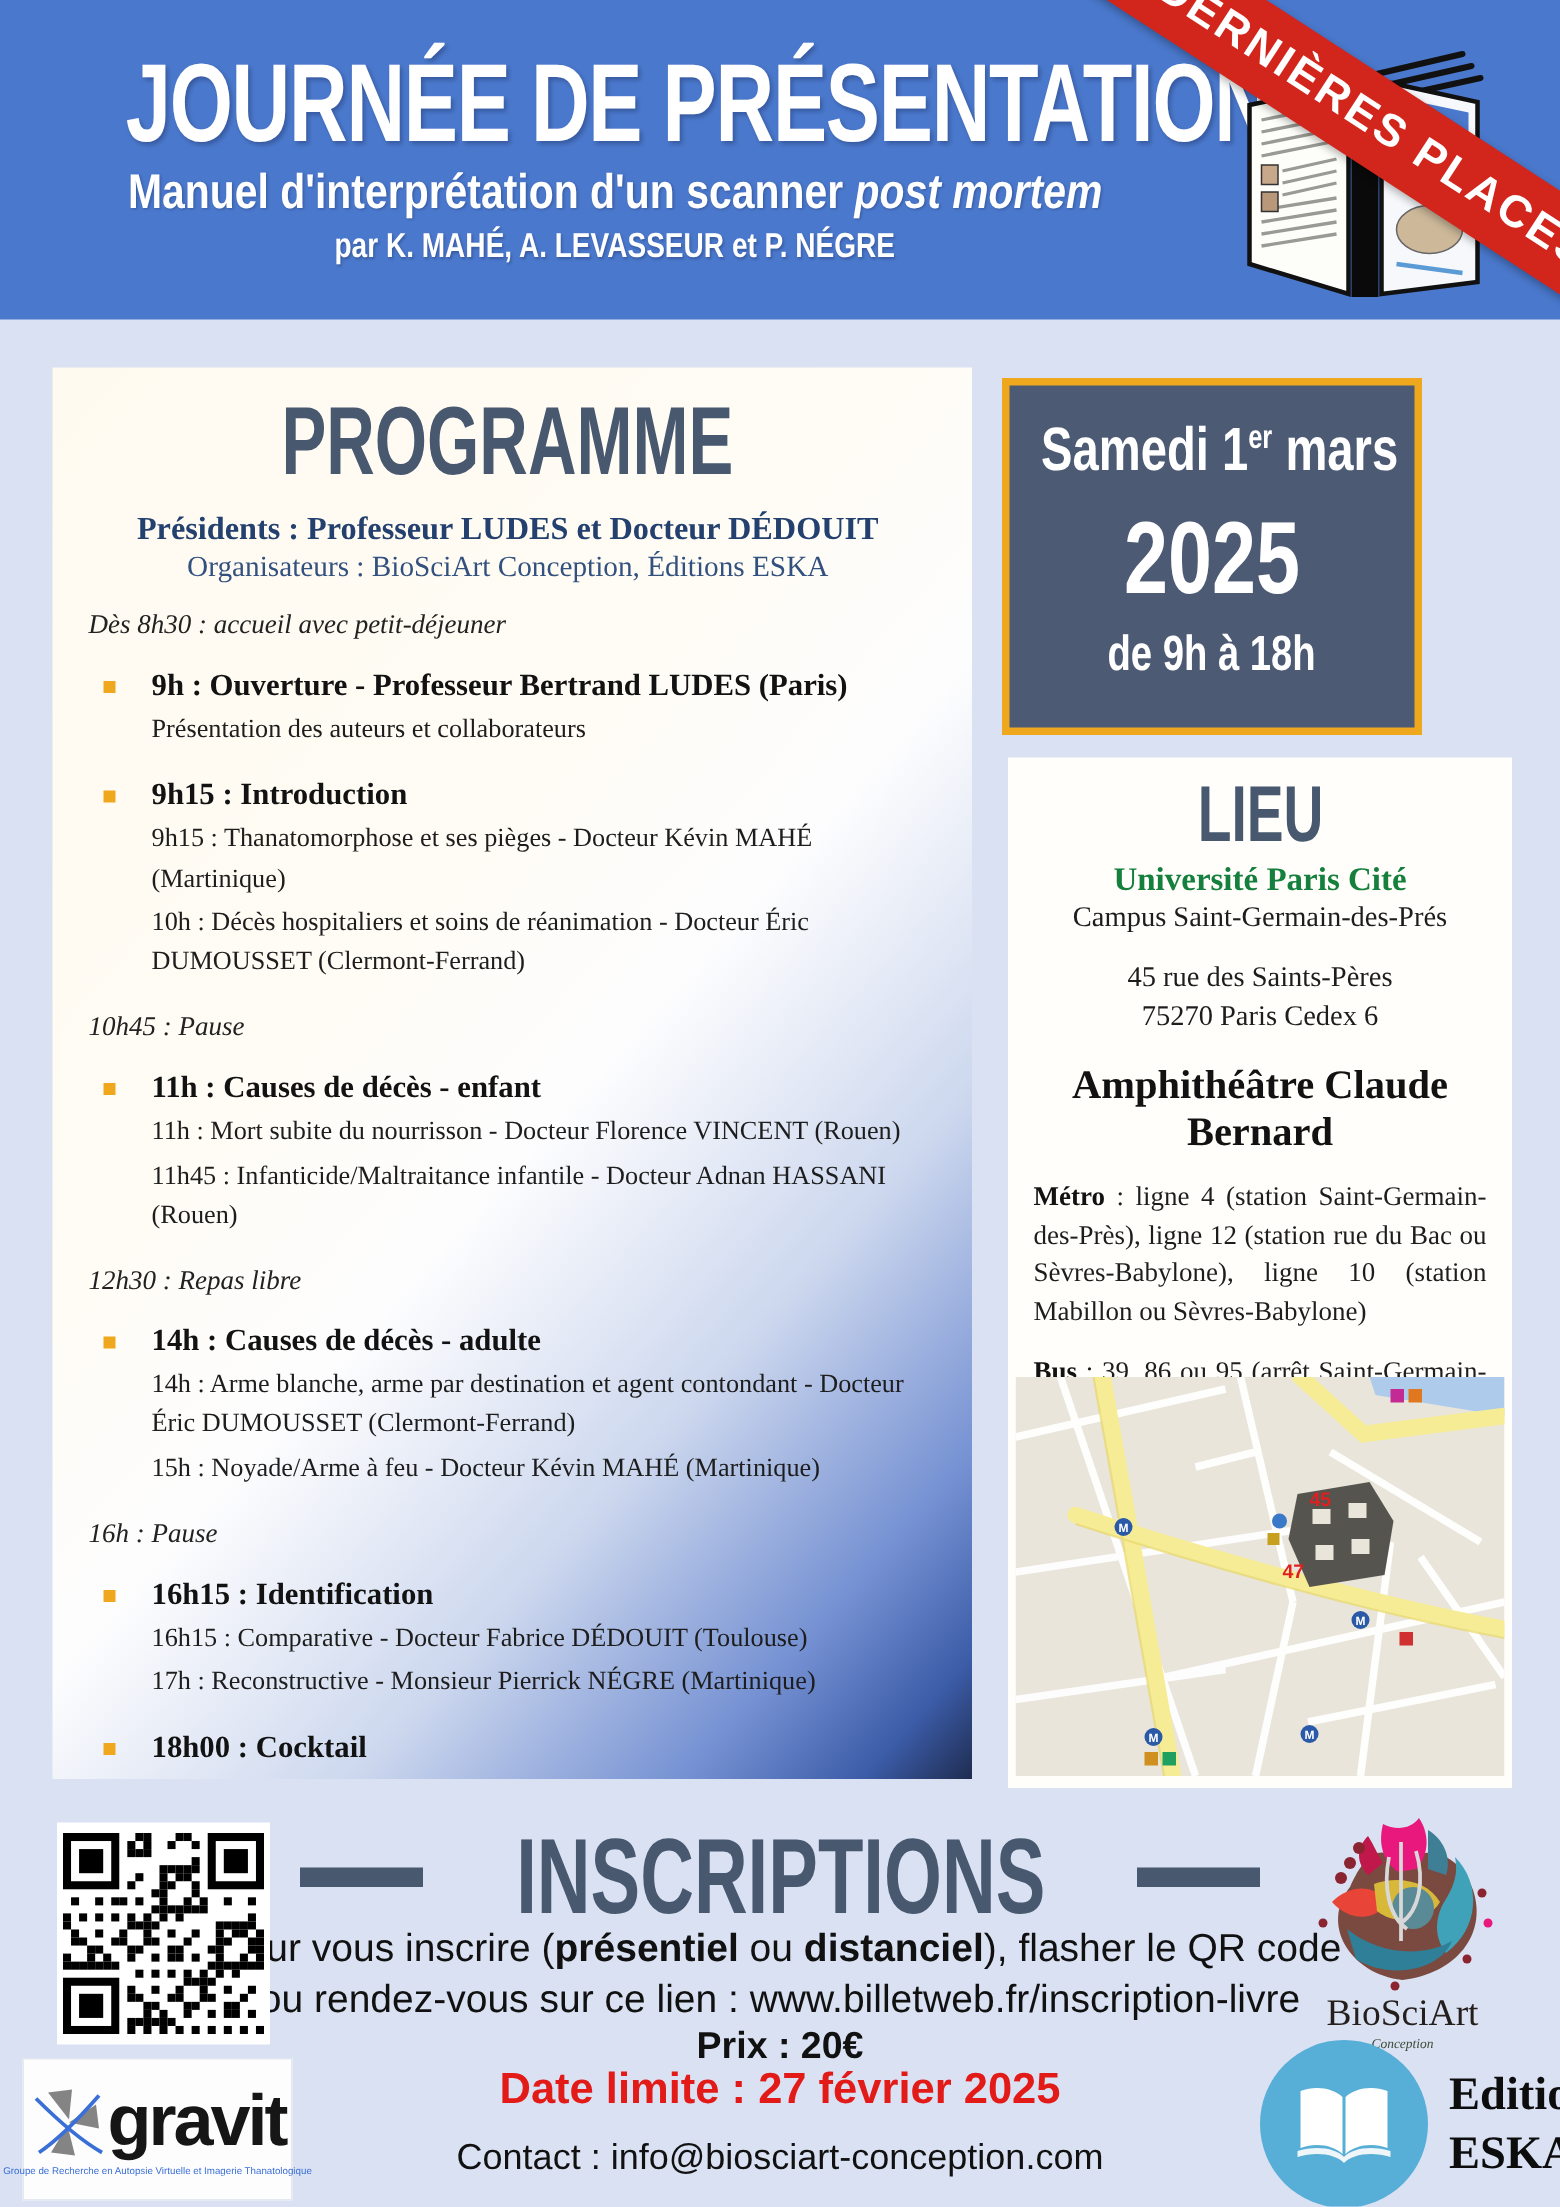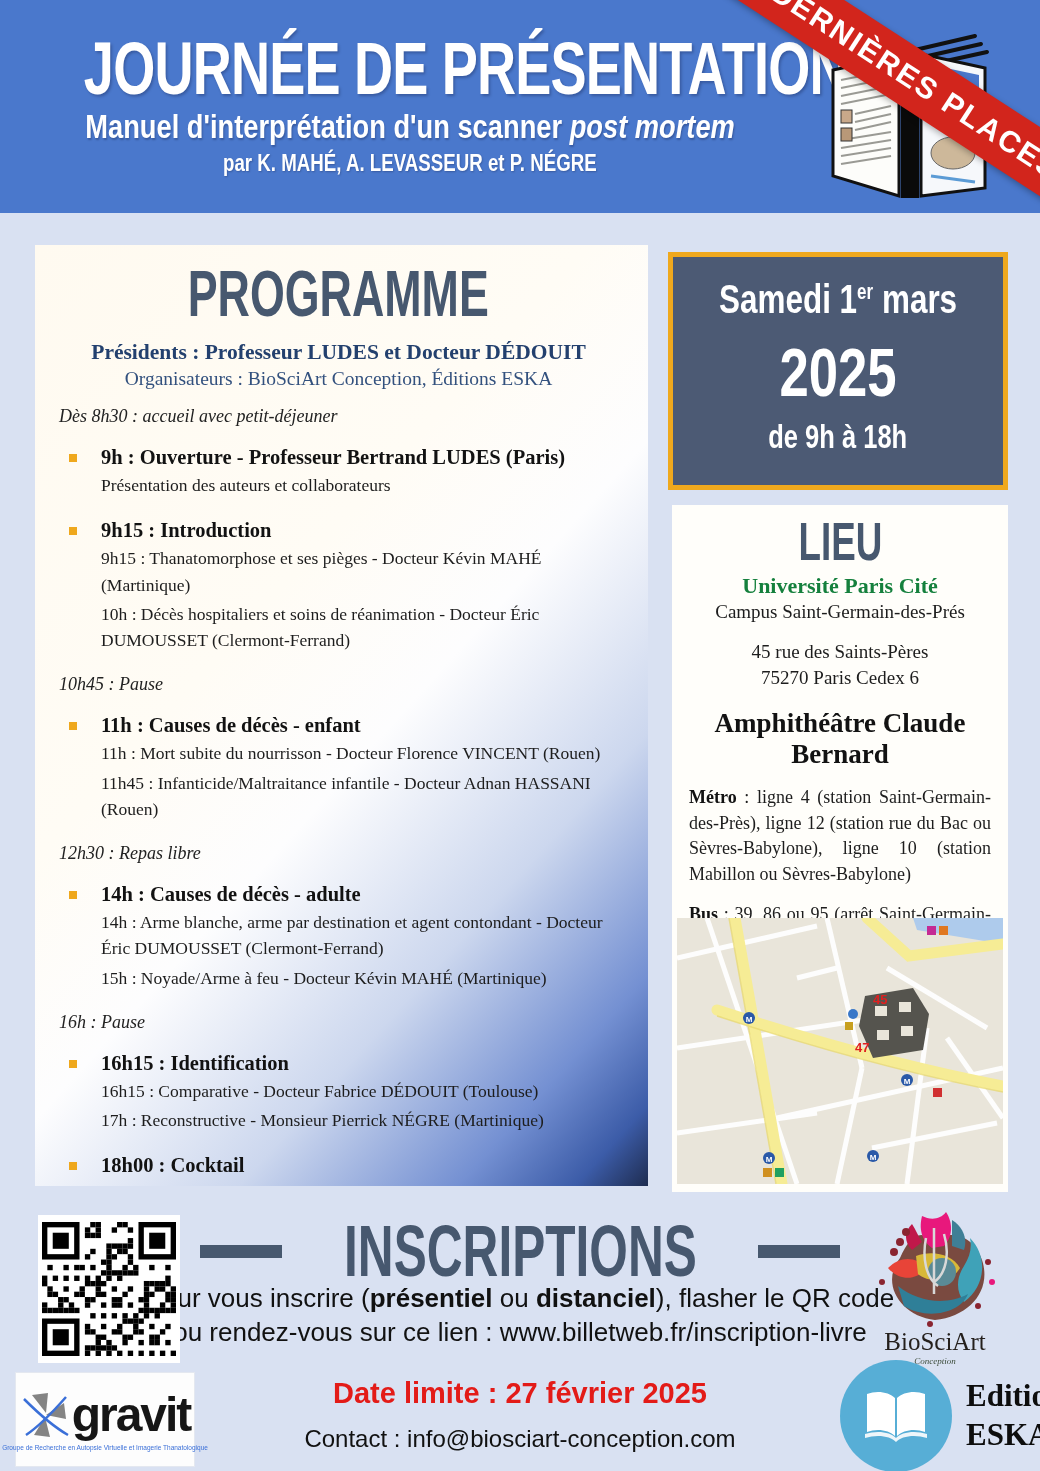--- a/index.html
+++ b/index.html
@@ -36,7 +36,7 @@
   .prog-detail { font-size:17.5px; line-height:1.5; margin-top:3px; color:#1d1d1d; }
 
   
-  .date-box { position:absolute; left:668px; top:252px; width:340px; height:238px; background:#4c5a74; border:5px solid #efa81d; color:#fff; text-align:center; font-family:"Liberation Sans",sans-serif; font-weight:bold; }
+  .date-box { position:absolute; left:668px; top:252px; width:280px; height:238px; background:#4c5a74; border:5px solid #efa81d; color:#fff; text-align:center; font-family:"Liberation Sans",sans-serif; font-weight:bold; }
   .date-line1 { margin-top:22px; font-size:37px; display:inline-block; transform:scale(0.85,1.1); white-space:nowrap; }
   .date-line1 sup { font-size:20px; }
   .date-year { margin-top:16px; font-size:62px; display:block; transform:scale(0.85,1.1); }

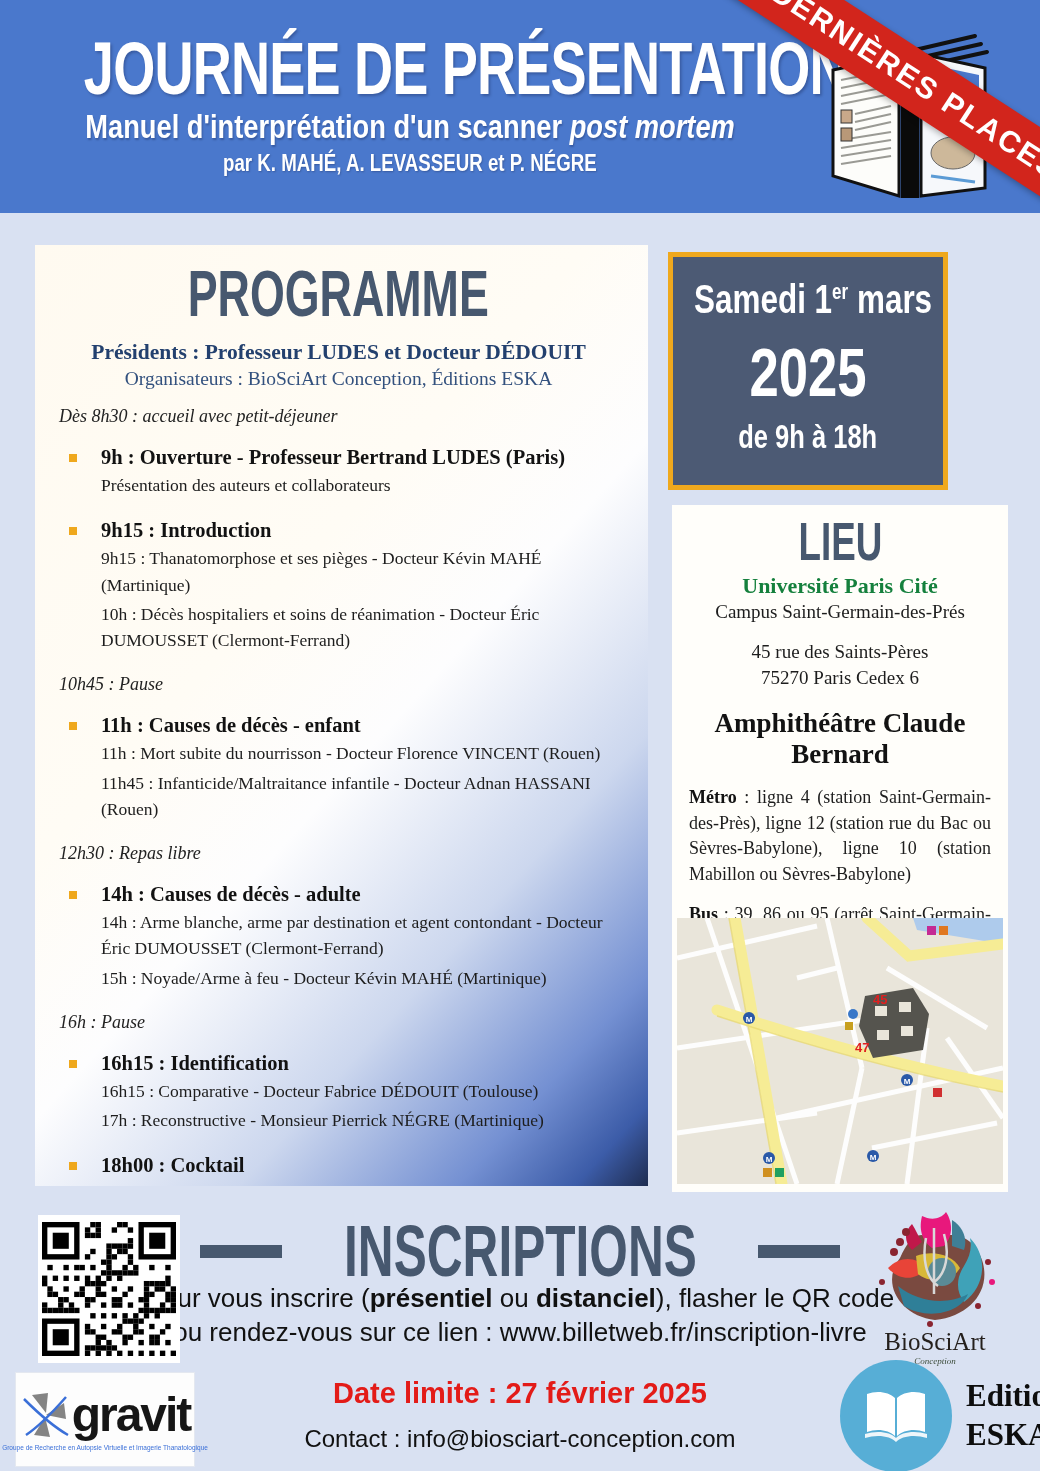--- a/index.html
+++ b/index.html
@@ -264,6 +264,7 @@
 
   <div class="insc-line insc-l1"><span>Pour vous inscrire (</span><b>présentiel</b><span> ou </span><b>distanciel</b><span>), flasher le QR code</span></div>
   <div class="insc-line insc-l2">ou rendez-vous sur ce lien : www.billetweb.fr/inscription-livre</div>
+  <div class="insc-line insc-price">Prix : 20€</div>
   <div class="insc-line insc-deadline">Date limite : 27 février 2025</div>
   <div class="insc-line insc-contact">Contact : info@biosciart-conception.com</div>
 

